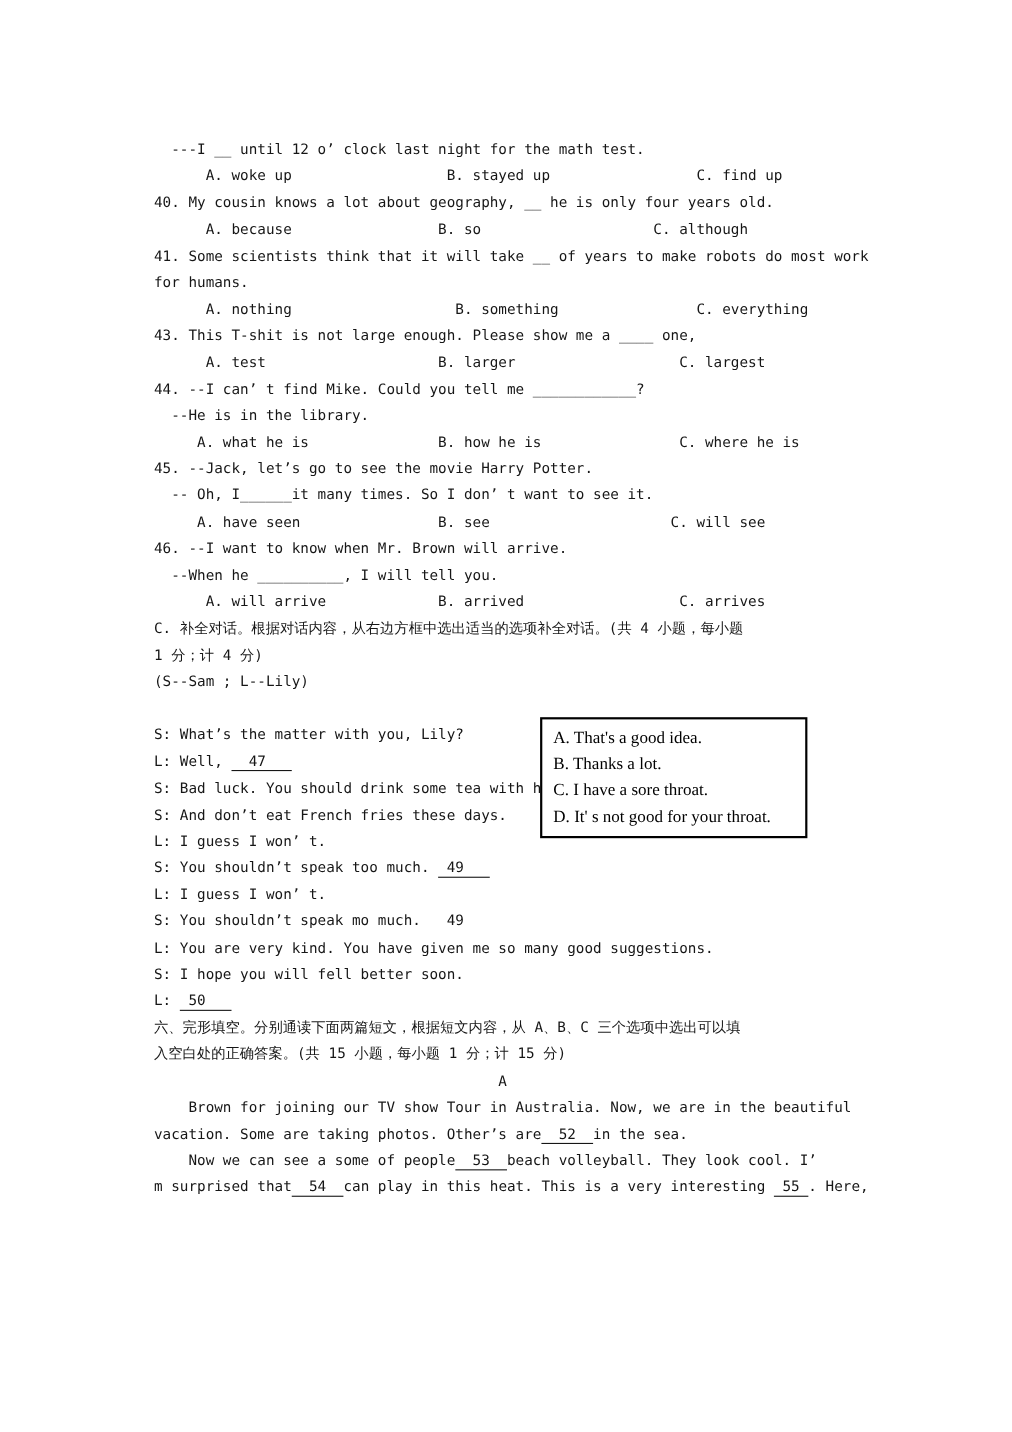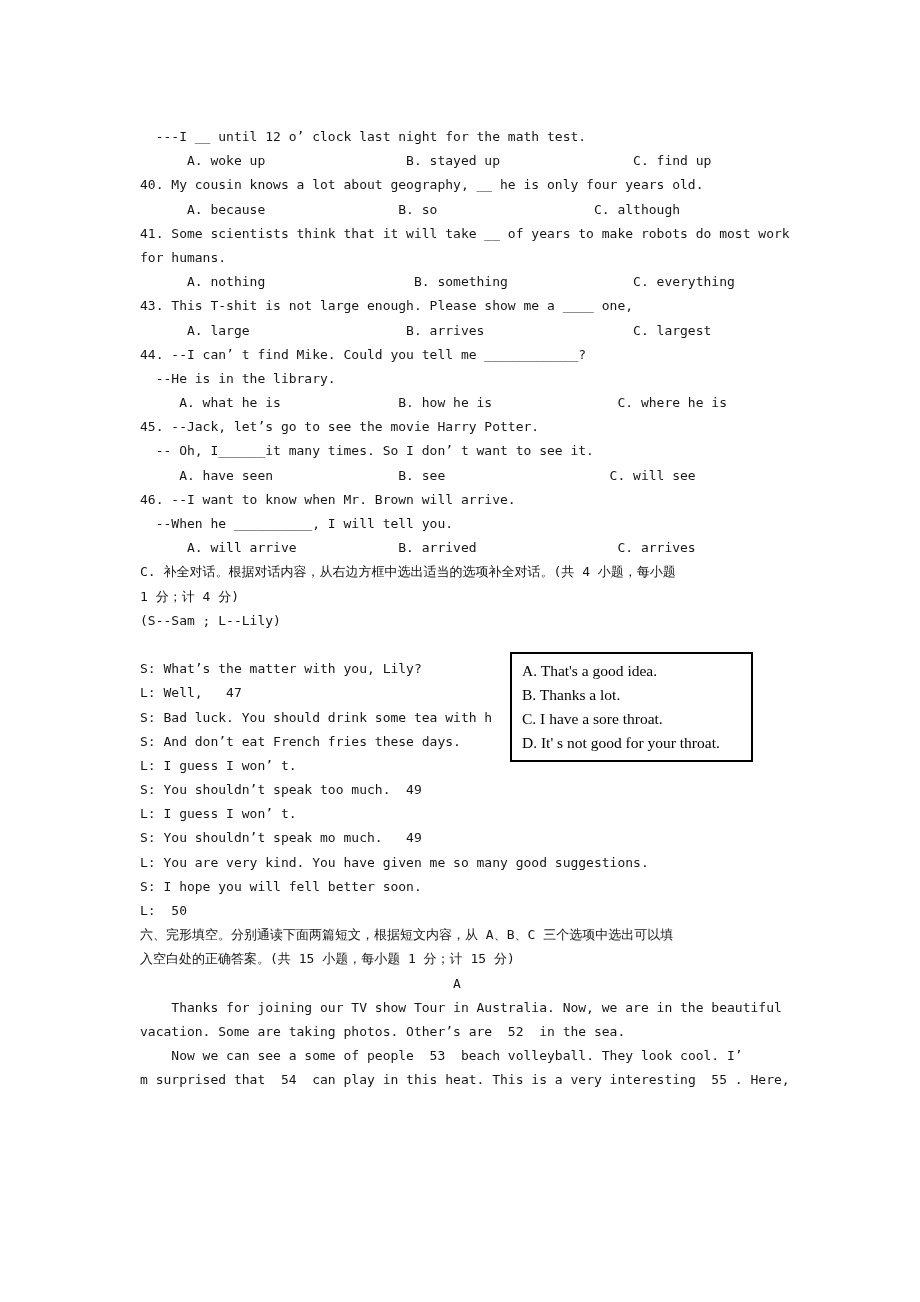--- a/index.html
+++ b/index.html
@@ -60,7 +60,7 @@
       <div class="line">for humans.</div>
       <div class="line">      A. nothing                   B. something                C. everything</div>
       <div class="line">43. This T-shit is not large enough. Please show me a ____ one,</div>
-      <div class="line">      A. large                    B. arrives                   C. largest</div>
+      <div class="line">      A. test                    B. larger                   C. largest</div>
       <div class="line">44. --I can’ t find Mike. Could you tell me ____________?</div>
       <div class="line">  --He is in the library.</div>
       <div class="line">     A. what he is               B. how he is                C. where he is</div>

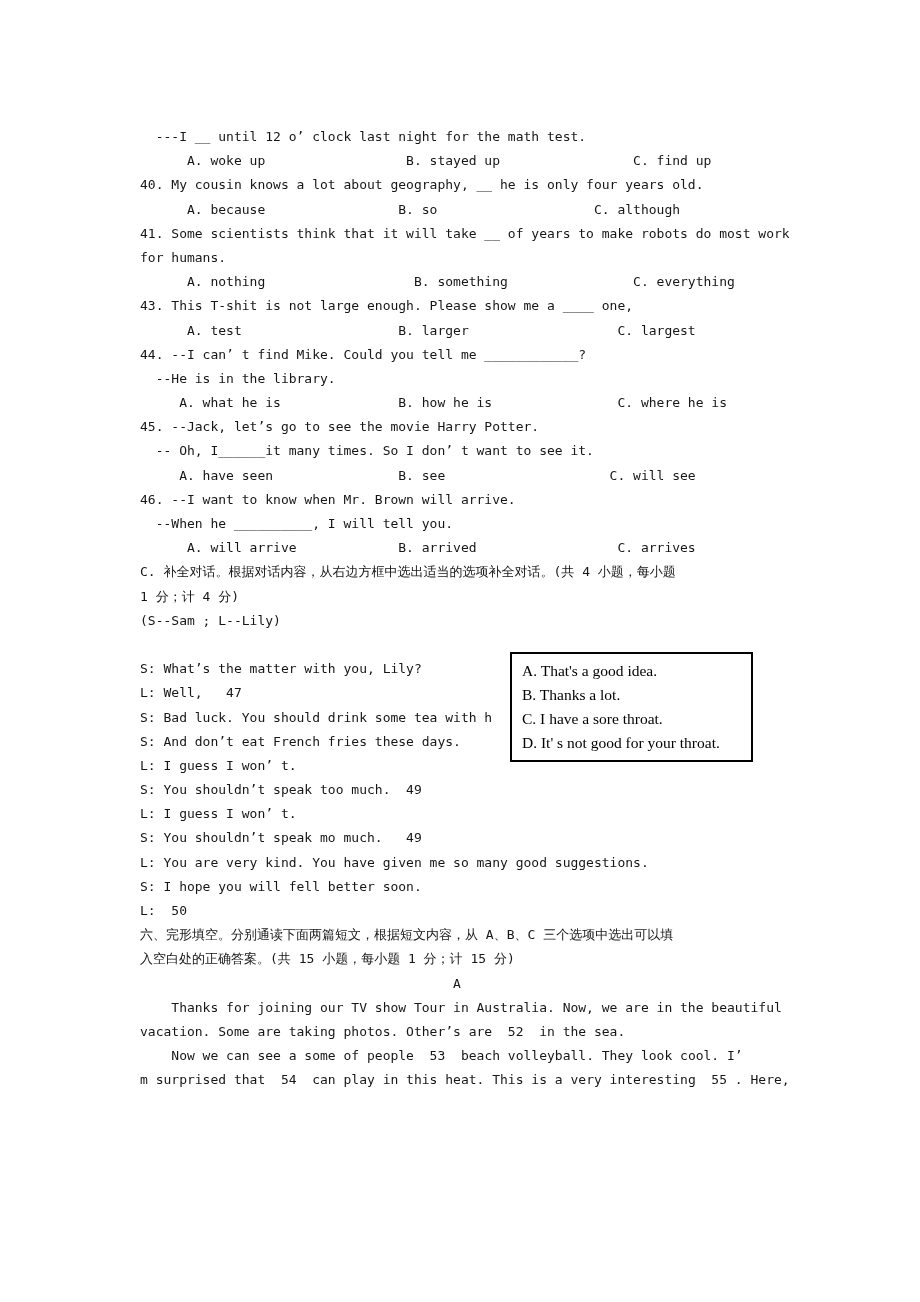--- a/index.html
+++ b/index.html
@@ -32,7 +32,7 @@
   }
   .opt-box {
     position: absolute;
-    left: 510px;
+    left: 491px;
     top: 652px;
     width: 243px;
     background: #ffffff;

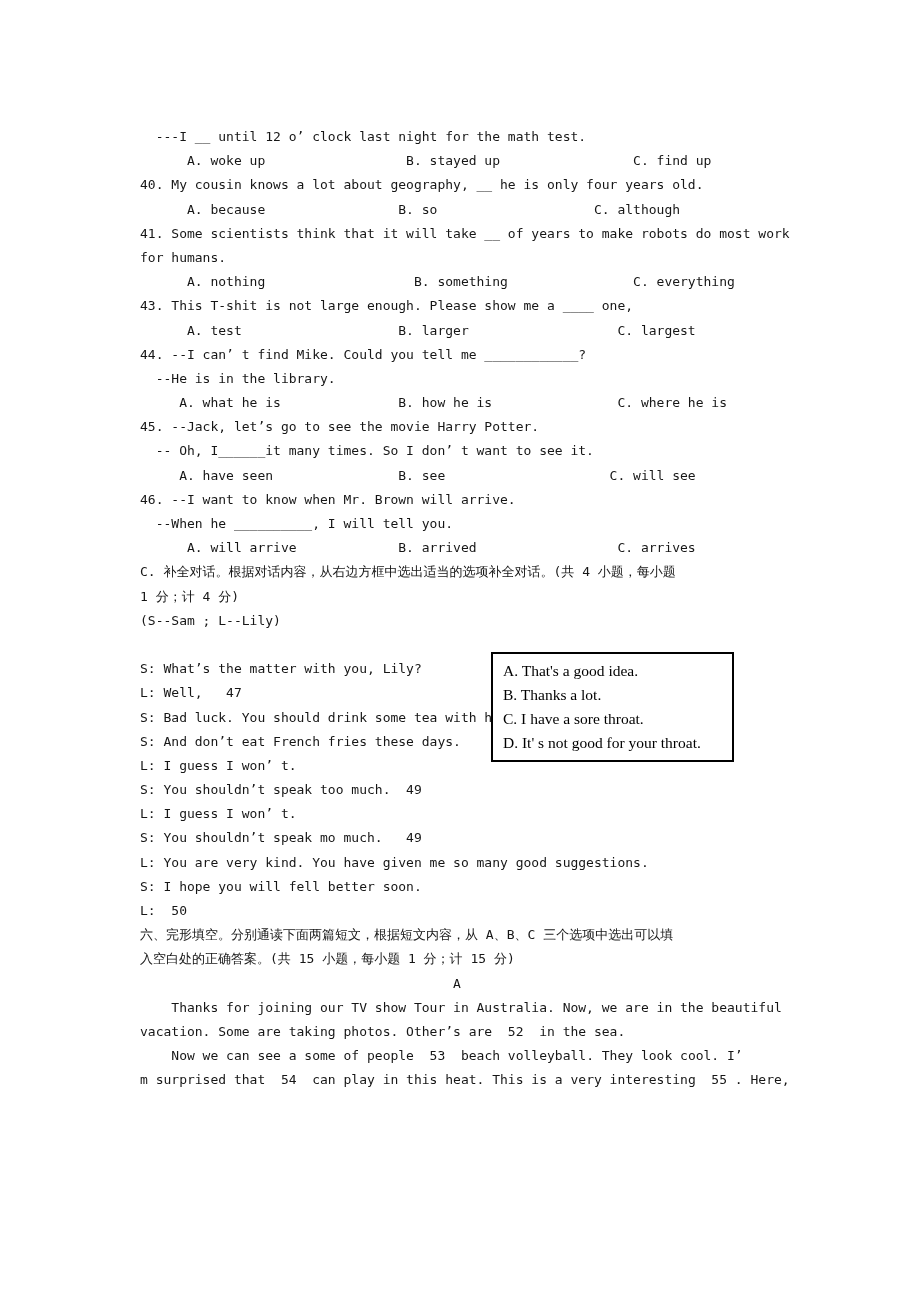--- a/index.html
+++ b/index.html
@@ -27,6 +27,7 @@
     letter-spacing: 0px;
   }
   .u {
+    text-decoration: underline;
     text-decoration-thickness: 1px;
     text-underline-offset: 4px;
   }

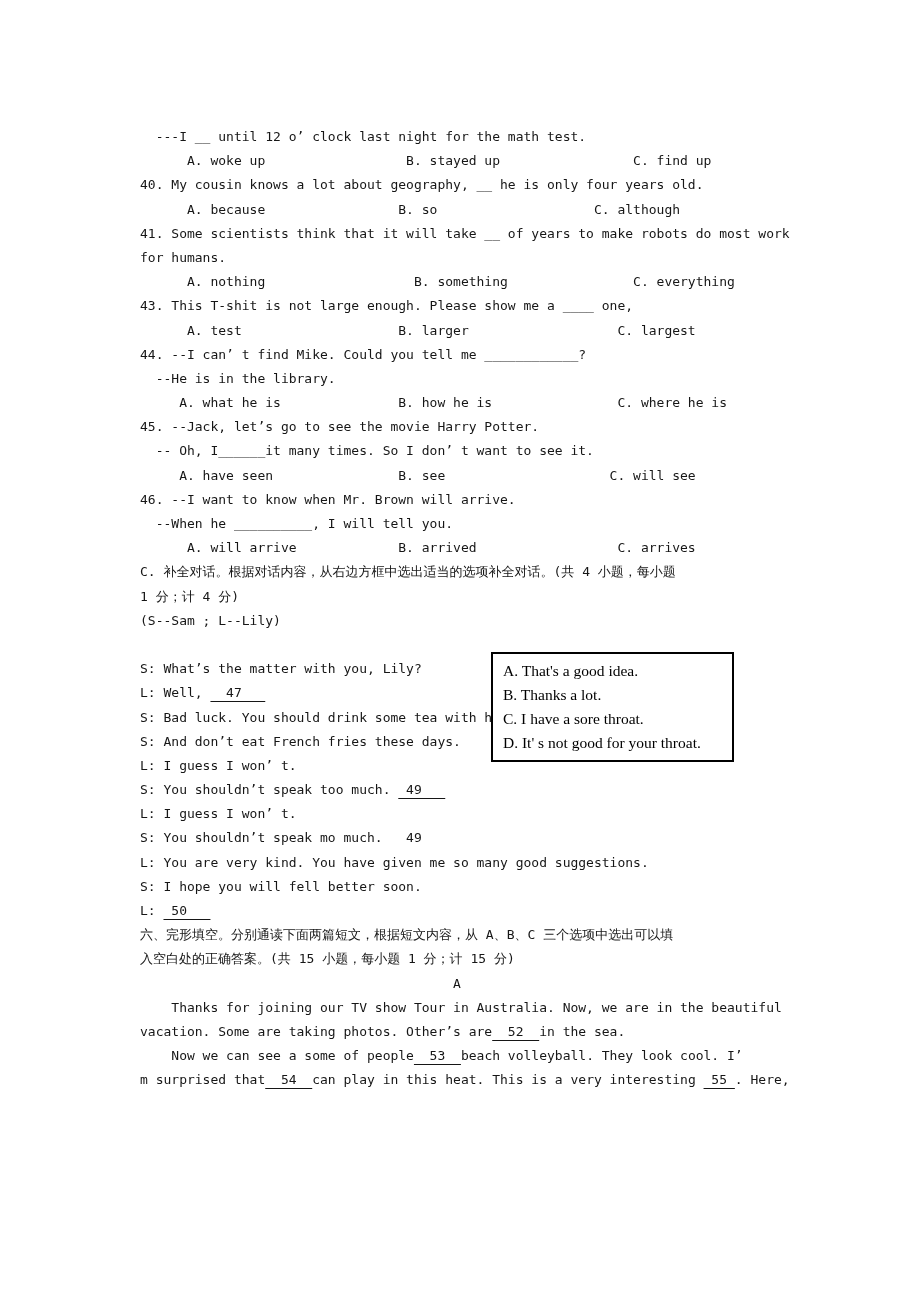--- a/index.html
+++ b/index.html
@@ -89,7 +89,7 @@
       <div class="line">六、完形填空。分别通读下面两篇短文，根据短文内容，从 A、B、C 三个选项中选出可以填</div>
       <div class="line">入空白处的正确答案。(共 15 小题，每小题 1 分；计 15 分)</div>
       <div class="line">                                        A</div>
-      <div class="line">    Thanks for joining our TV show Tour in Australia. Now, we are in the beautiful</div>
+      <div class="line">    Brown for joining our TV show Tour in Australia. Now, we are in the beautiful</div>
       <div class="line"><span>vacation. Some are taking photos. Other’s are</span><span class="u">  52  </span><span>in the sea.</span></div>
       <div class="line"><span>    Now we can see a some of people</span><span class="u">  53  </span><span>beach volleyball. They look cool. I’</span></div>
       <div class="line"><span>m surprised that</span><span class="u">  54  </span><span>can play in this heat. This is a very interesting </span><span class="u"> 55 </span><span>. Here,</span></div>

